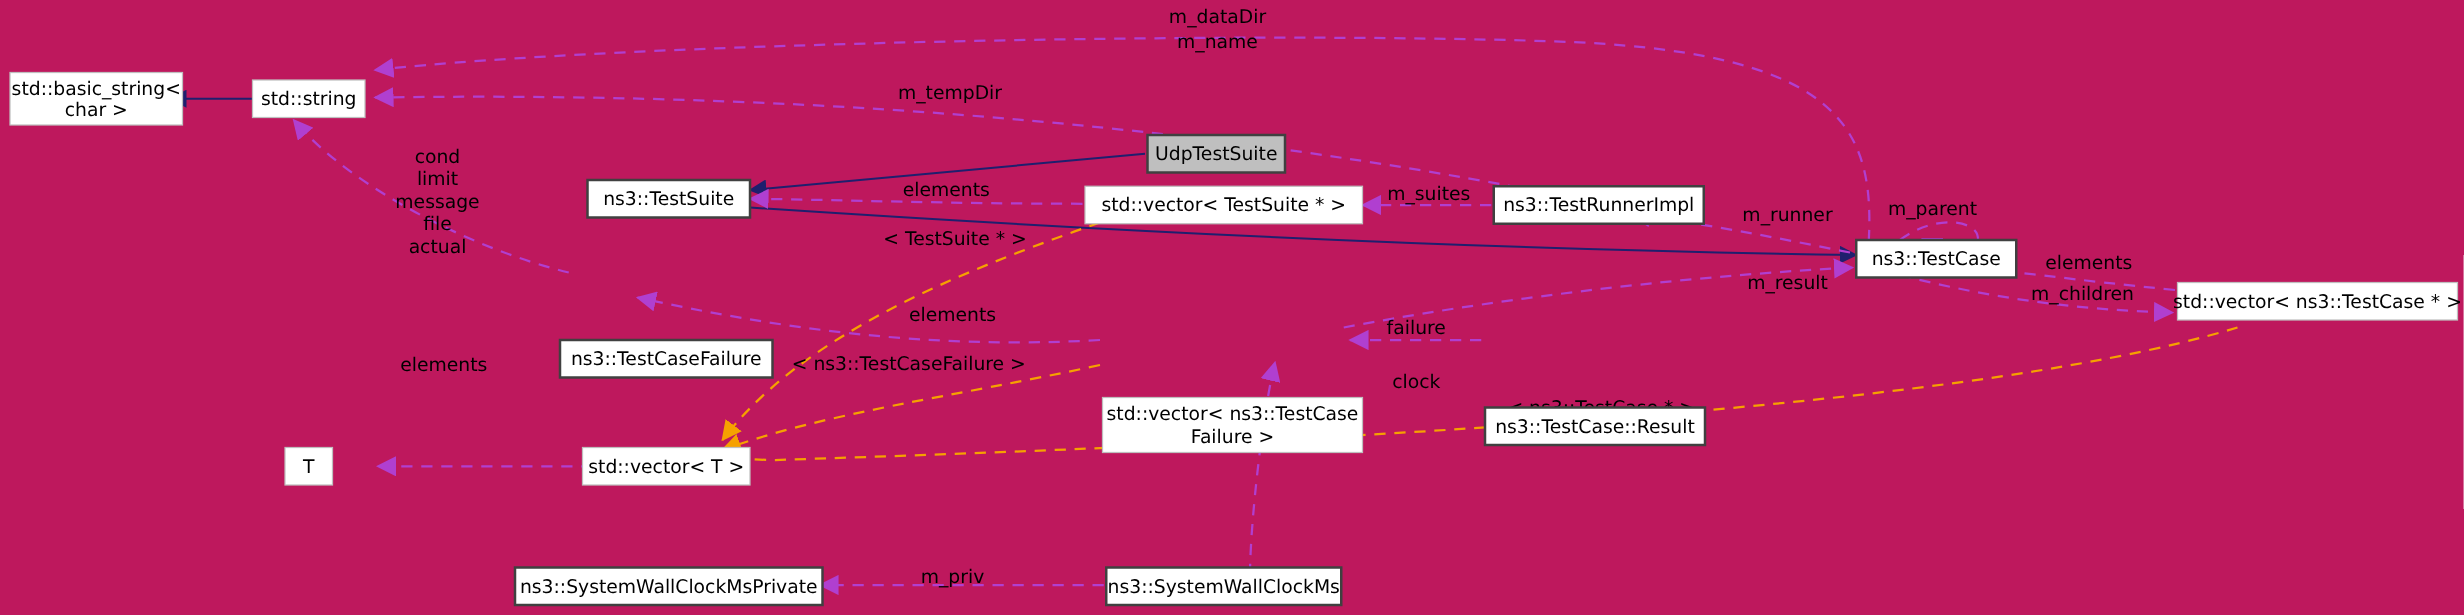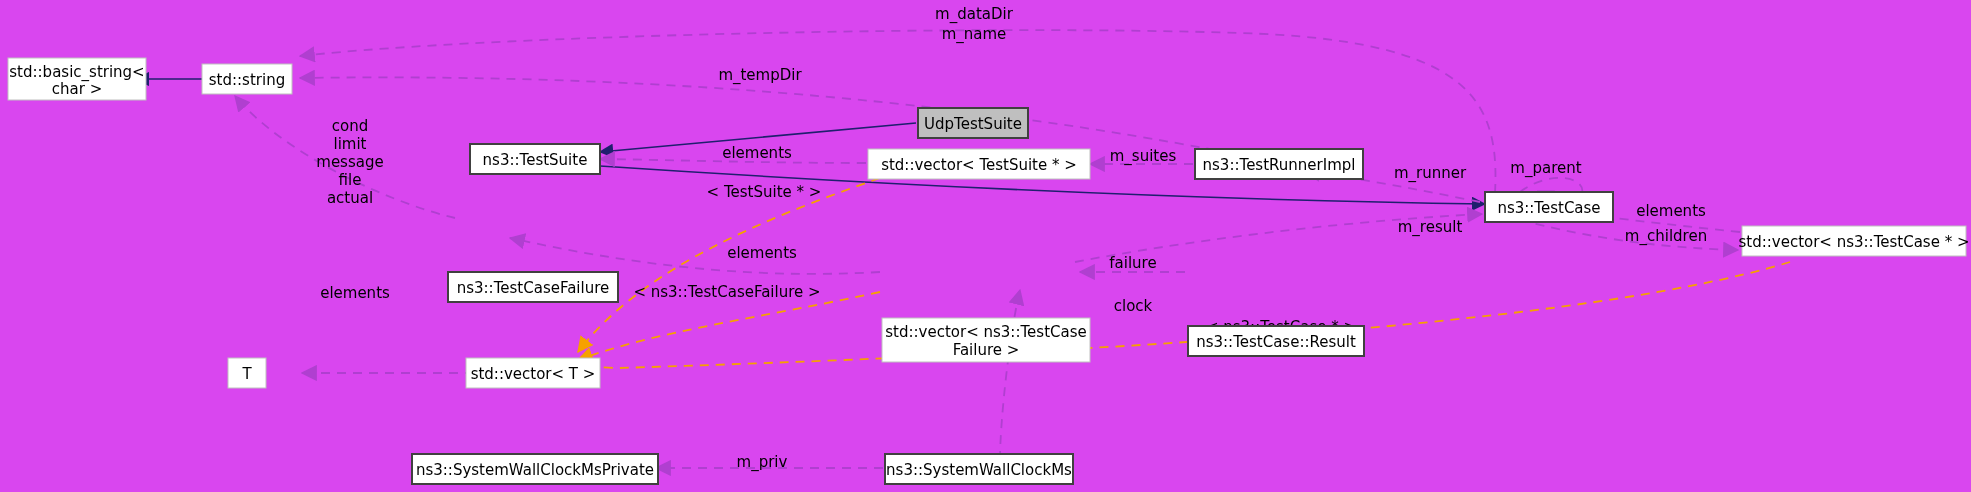--- a/index.html
+++ b/index.html
@@ -14,7 +14,7 @@
     position: relative;
     width: 1971px;
     height: 492px;
-    background: #d946ef;
+    background: #be185d;
     overflow: hidden;
   }
   svg#graph {

